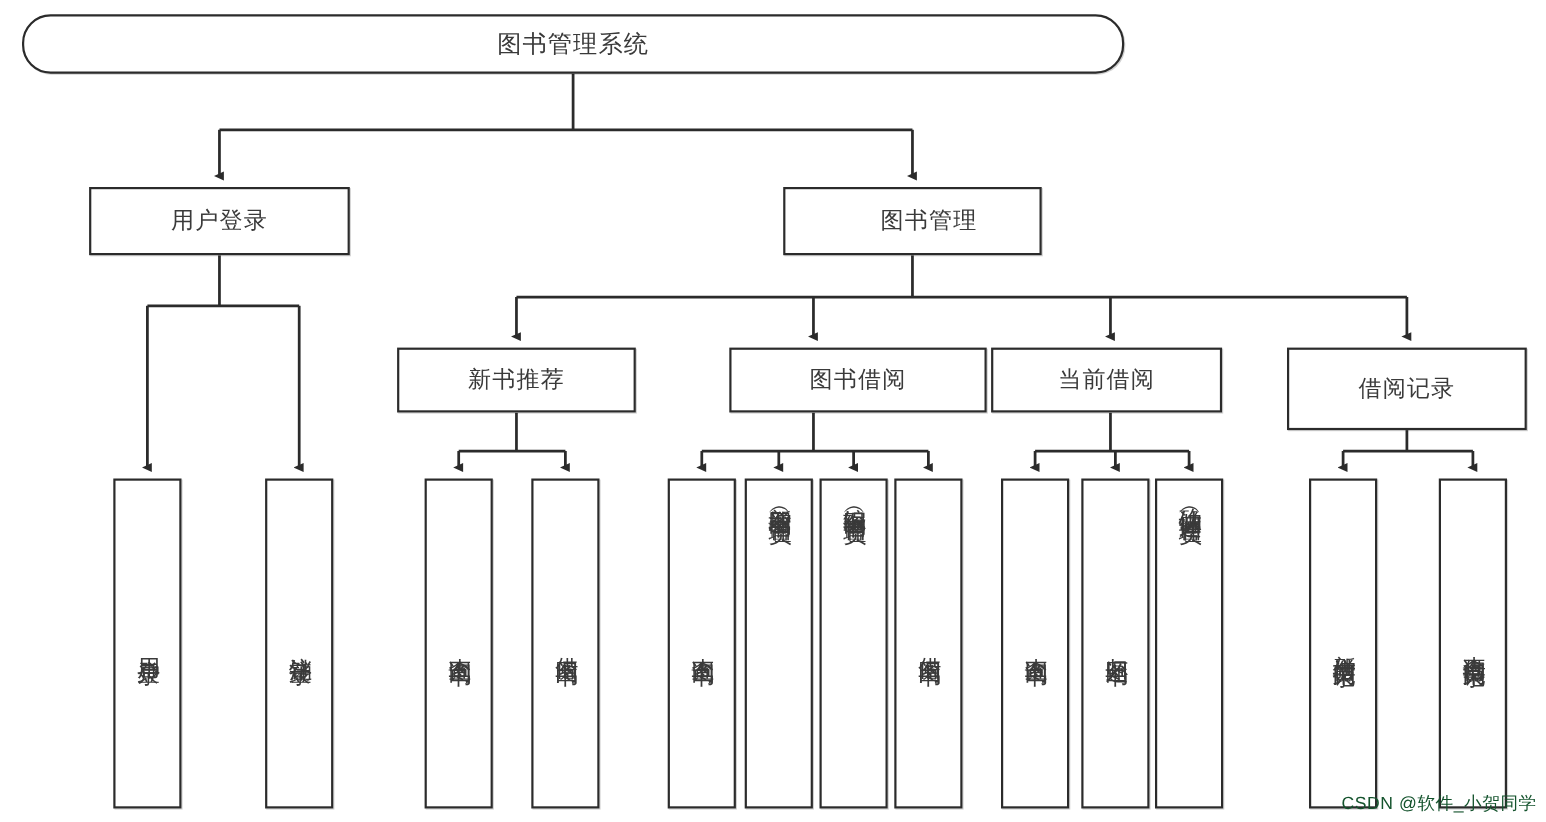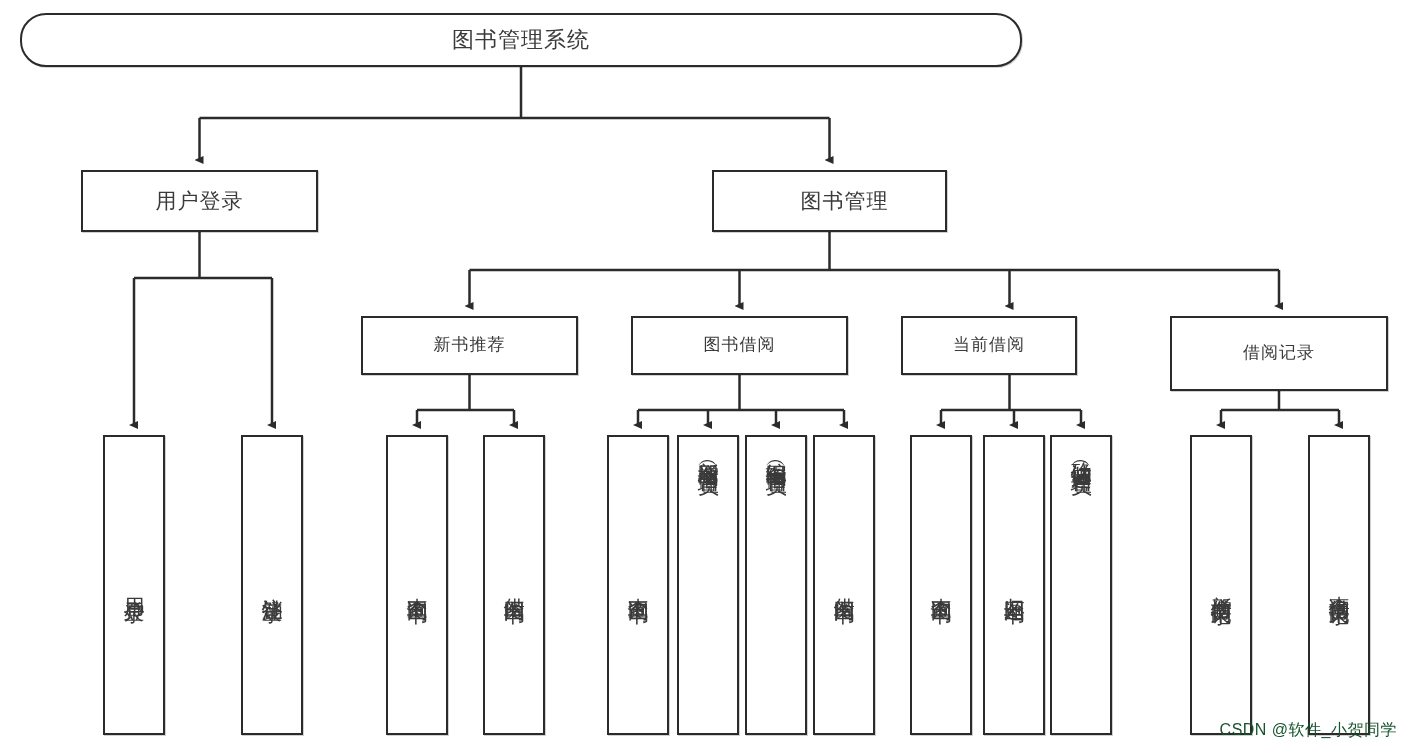--- a/index.html
+++ b/index.html
@@ -37,7 +37,7 @@
   }
   .node.root .node-label { font-size: 22px; }
   .node.lvl2 .node-label { font-size: 21px; }
-  .node.lvl3 .node-label { font-size: 17px; }
+  .node.lvl3 .node-label { font-size: 21px; }
 
   .leaf {
     position: absolute;

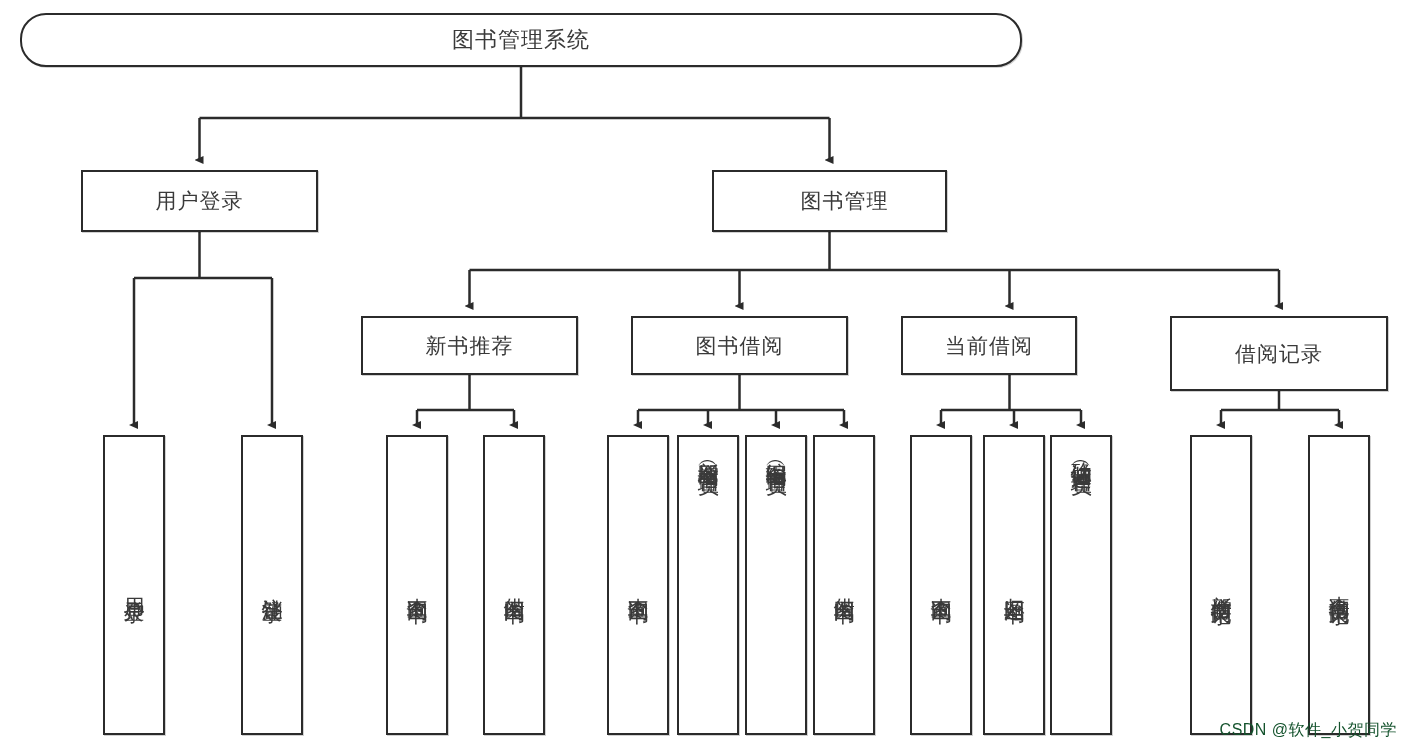--- a/index.html
+++ b/index.html
@@ -141,7 +141,7 @@
   <div class="node lvl3" style="left: 361px; top: 316px; width: 217px; height: 59px;">
     <span class="node-label">新书推荐</span>
   </div>
-  <div class="node lvl3" style="left: 631px; top: 316px; width: 217px; height: 59px;">
+  <div class="node lvl3" style="left: 663px; top: 316px; width: 234px; height: 59px;">
     <span class="node-label">图书借阅</span>
   </div>
   <div class="node lvl3" style="left: 901px; top: 316px; width: 176px; height: 59px;">

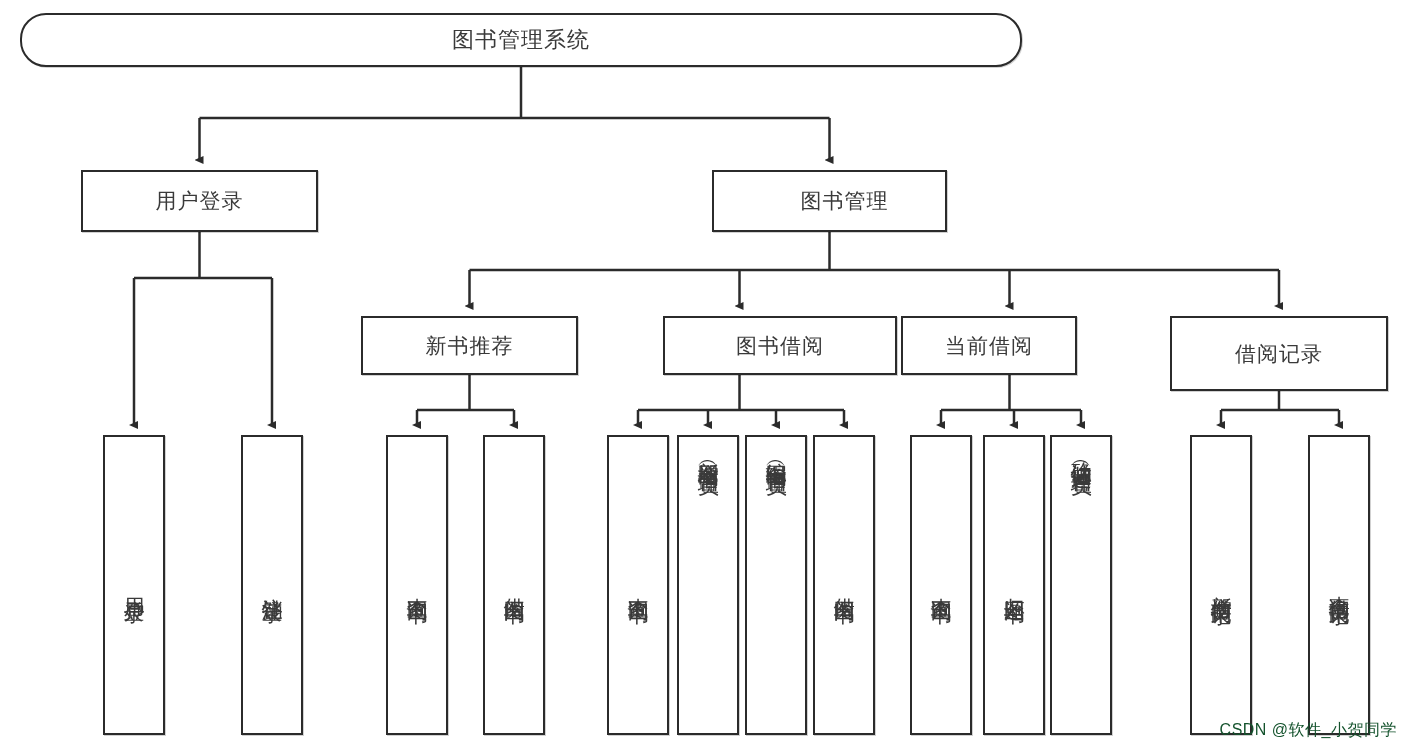--- a/index.html
+++ b/index.html
@@ -144,7 +144,7 @@
   <div class="node lvl3" style="left: 663px; top: 316px; width: 234px; height: 59px;">
     <span class="node-label">图书借阅</span>
   </div>
-  <div class="node lvl3" style="left: 901px; top: 316px; width: 176px; height: 59px;">
+  <div class="node lvl3" style="left: 901px; top: 316px; width: 210px; height: 59px;">
     <span class="node-label">当前借阅</span>
   </div>
   <div class="node lvl3" style="left: 1170px; top: 316px; width: 218px; height: 75px;">

